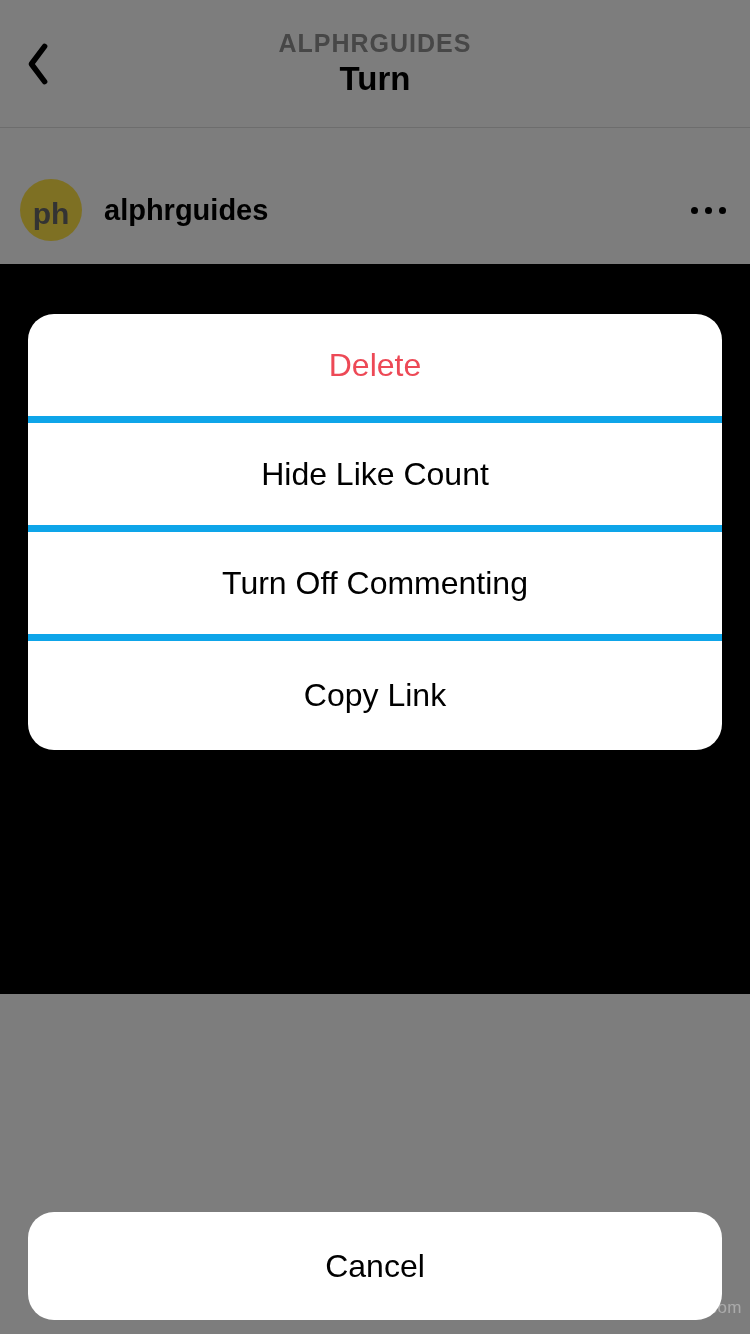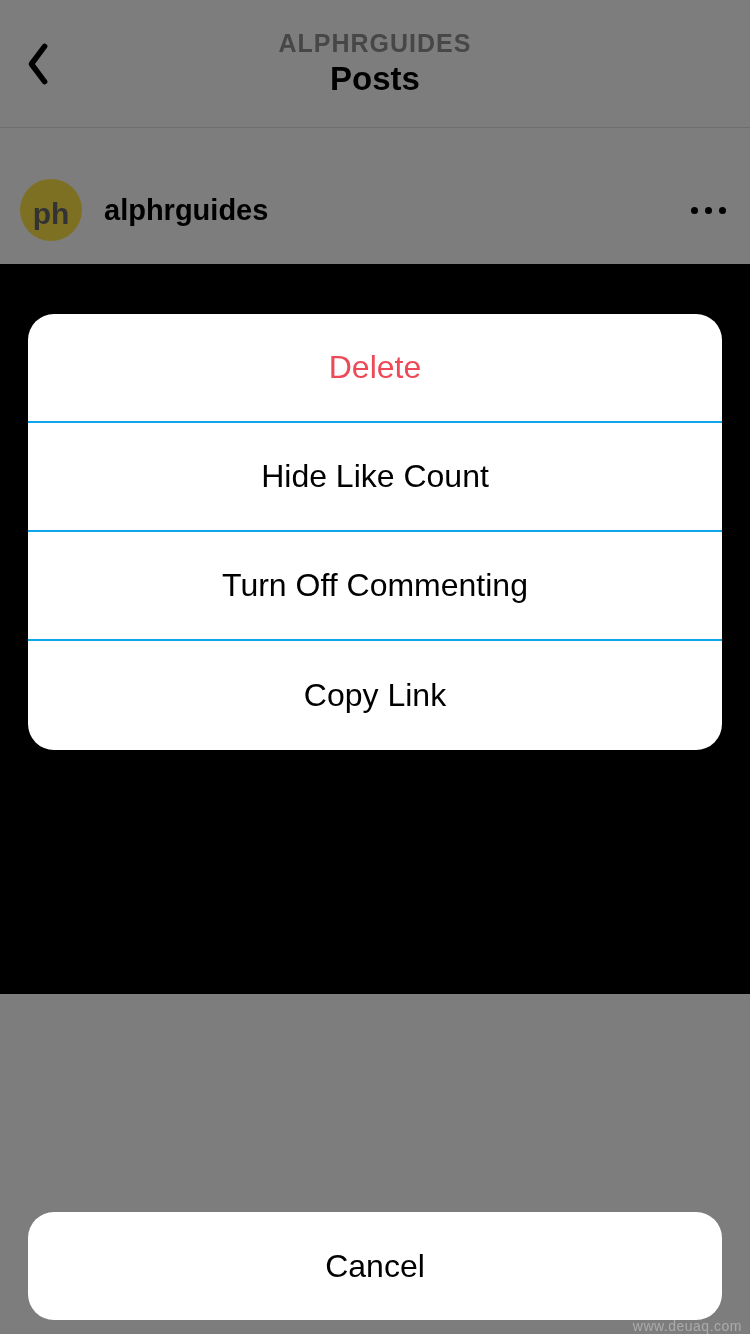--- a/index.html
+++ b/index.html
@@ -232,7 +232,7 @@
   </div>
   <div class="nav-title-stack">
     <div class="nav-subtitle">ALPHRGUIDES</div>
-    <div class="nav-title">Posts</div>
+    <div class="nav-title">Turn</div>
   </div>
 </div>
 

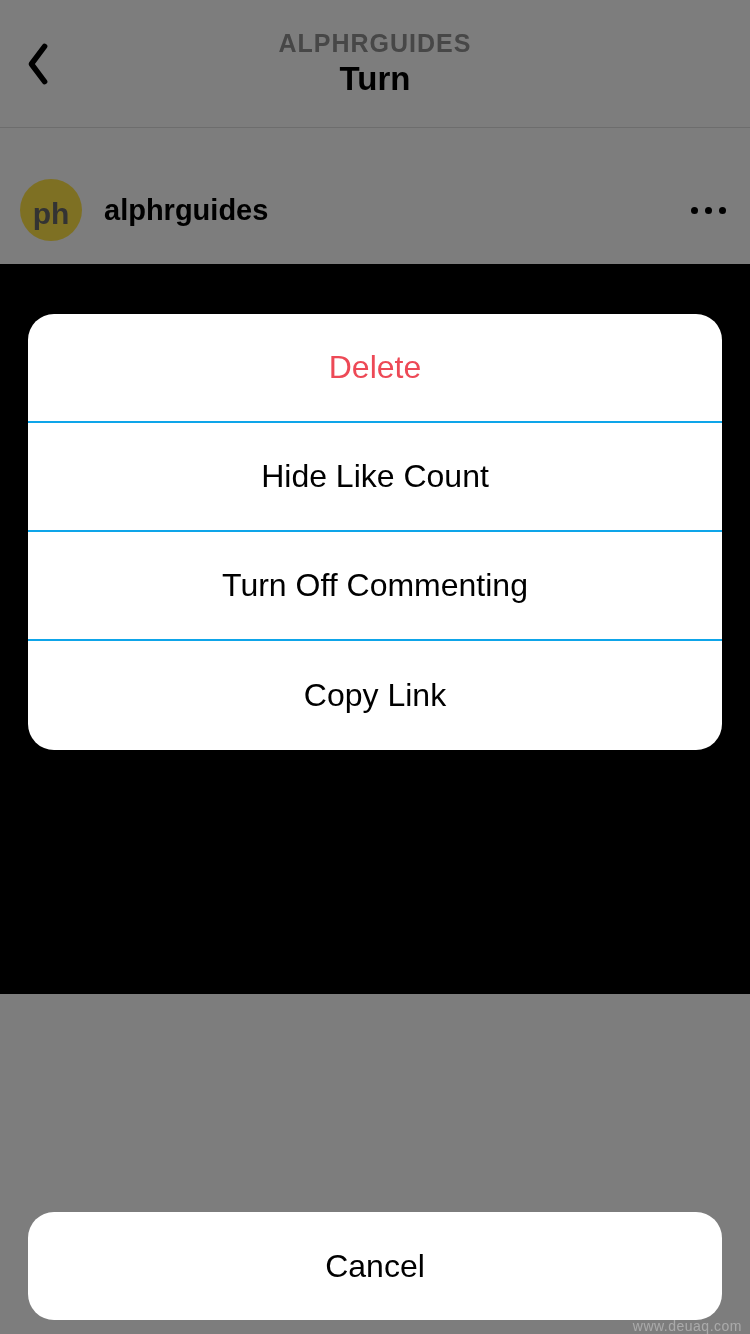--- a/index.html
+++ b/index.html
@@ -166,7 +166,7 @@
       font-size: 32px;
       font-weight: 400;
       color: #000;
-      border-bottom: 2px solid #0ea5e9;
+      border-bottom: 7px solid #0ea5e9;
       position: relative;
     }
     

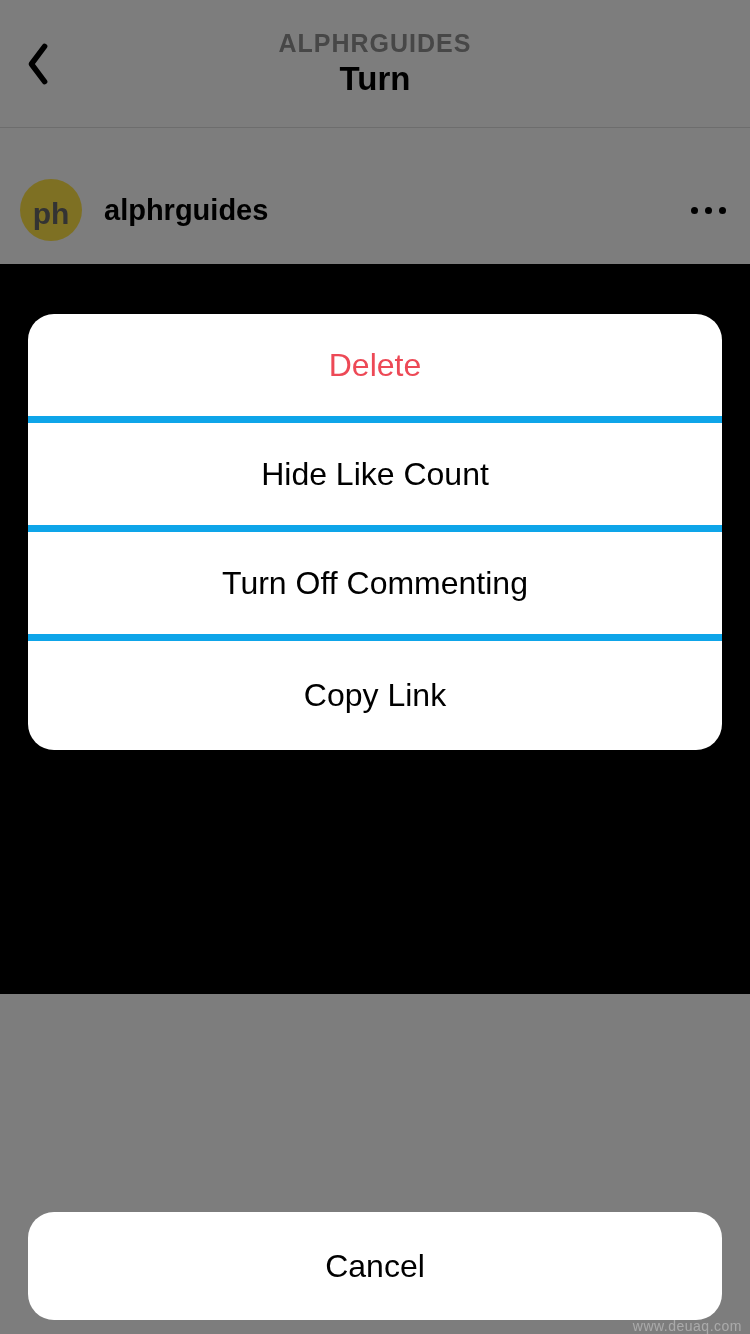--- a/index.html
+++ b/index.html
@@ -210,8 +210,8 @@
     .watermark {
       position: absolute;
       right: 8px;
-      bottom: 0;
-      font-size: 14px;
+      bottom: 16px;
+      font-size: 17px;
       color: rgba(255,255,255,0.35);
       z-index: 20;
       letter-spacing: 0.5px;

